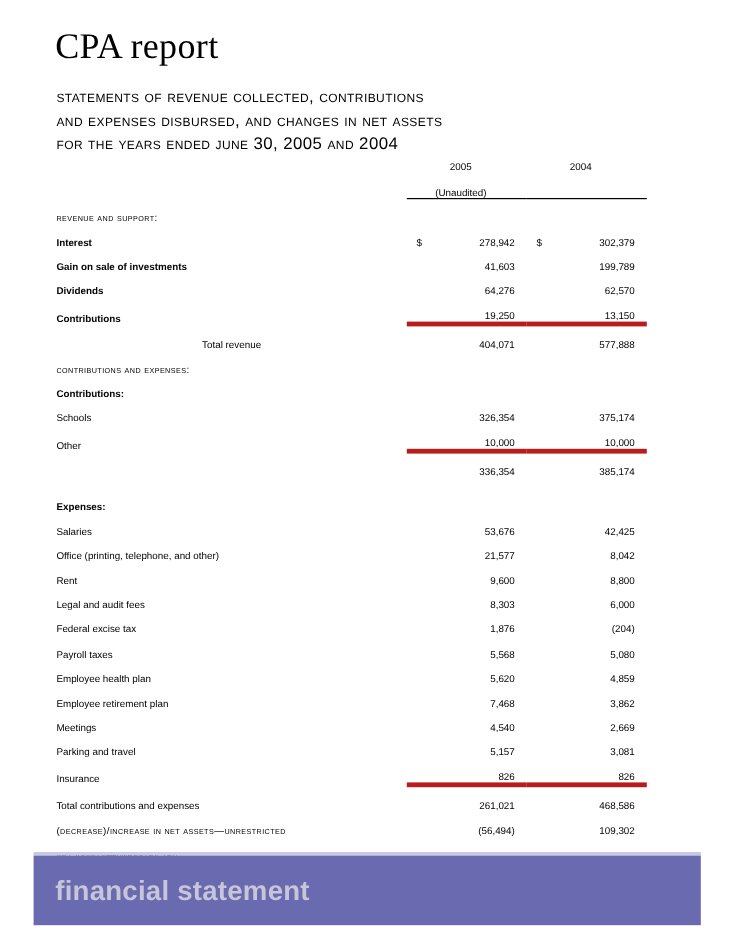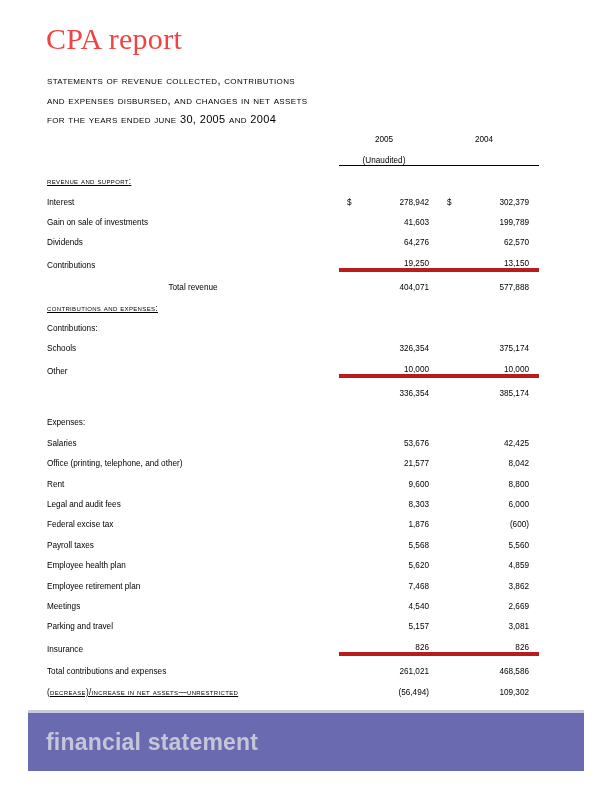--- a/index.html
+++ b/index.html
@@ -23,7 +23,7 @@
     top: 22px;
     font-family: "Liberation Serif", serif;
     font-size: 30px;
-    color: #ef4444;
+    color: #000000;
     letter-spacing: 0.3px;
     white-space: nowrap;
   }

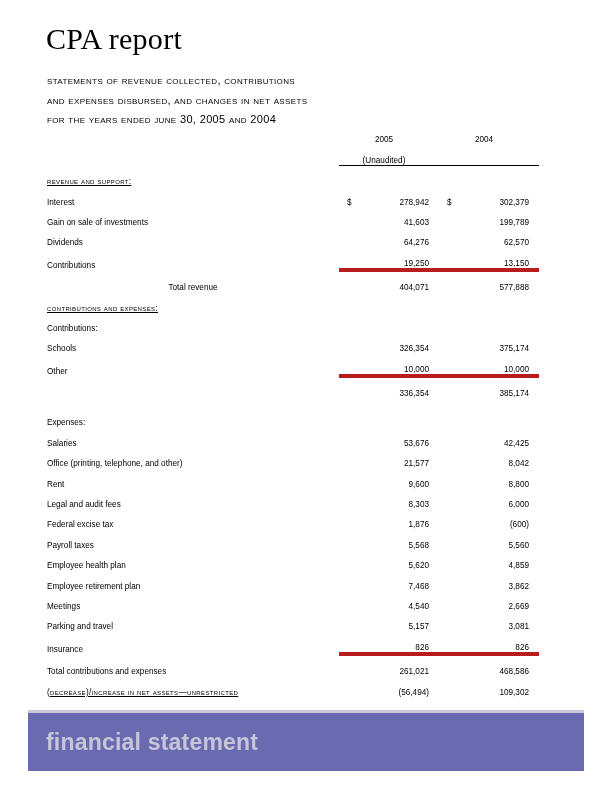--- a/index.html
+++ b/index.html
@@ -36,7 +36,7 @@
     width: 460px;
   }
   .stmt-heading .line {
-    font-size: 11px;
+    font-size: 14px;
     font-variant: small-caps;
     text-transform: lowercase;
     letter-spacing: 0.35px;

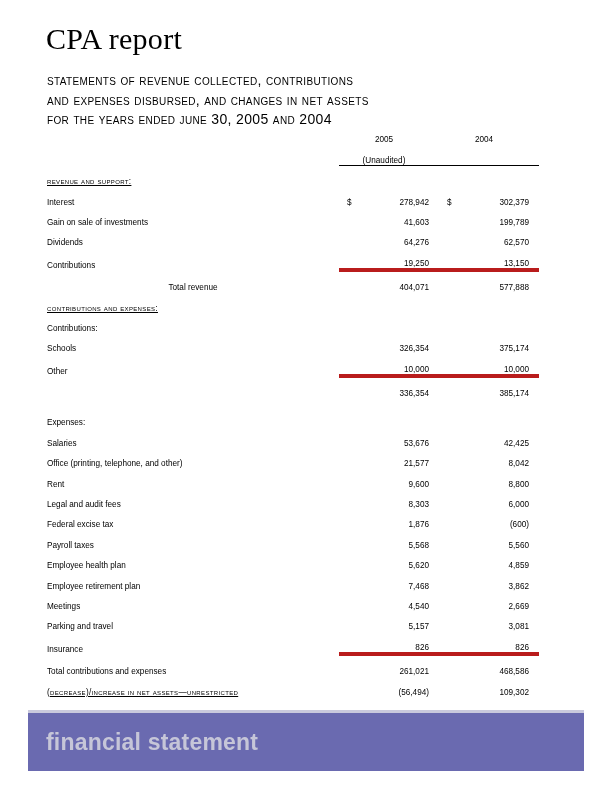--- a/index.html
+++ b/index.html
@@ -64,7 +64,7 @@
 
   
   .lbl          { white-space: nowrap; }
-  .lbl.sc       { font-variant: small-caps; text-transform: lowercase; letter-spacing: 0.35px; text-decoration: underline; }
+  .lbl.sc       { font-variant: small-caps; text-transform: lowercase; letter-spacing: 0.35px; }
   .ind0 { padding-left: 0px; }
   .ind1 { padding-left: 14px; }
   .ind2 { padding-left: 28px; }

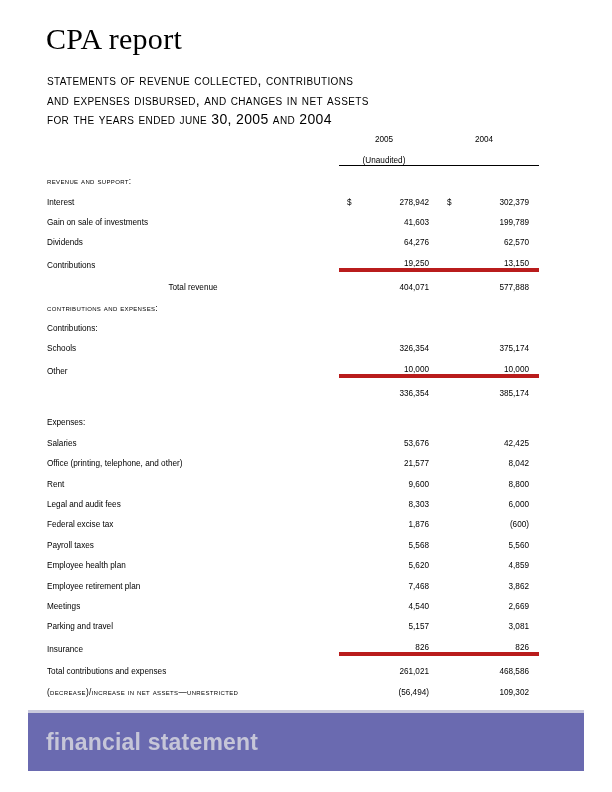--- a/index.html
+++ b/index.html
@@ -66,7 +66,7 @@
   .lbl          { white-space: nowrap; }
   .lbl.sc       { font-variant: small-caps; text-transform: lowercase; letter-spacing: 0.35px; }
   .ind0 { padding-left: 0px; }
-  .ind1 { padding-left: 14px; }
+  .ind1 { padding-left: 14px; font-weight: bold; }
   .ind2 { padding-left: 28px; }
   .ind3 { padding-left: 42px; }
   .ind4 { padding-left: 66px; text-align: center; }

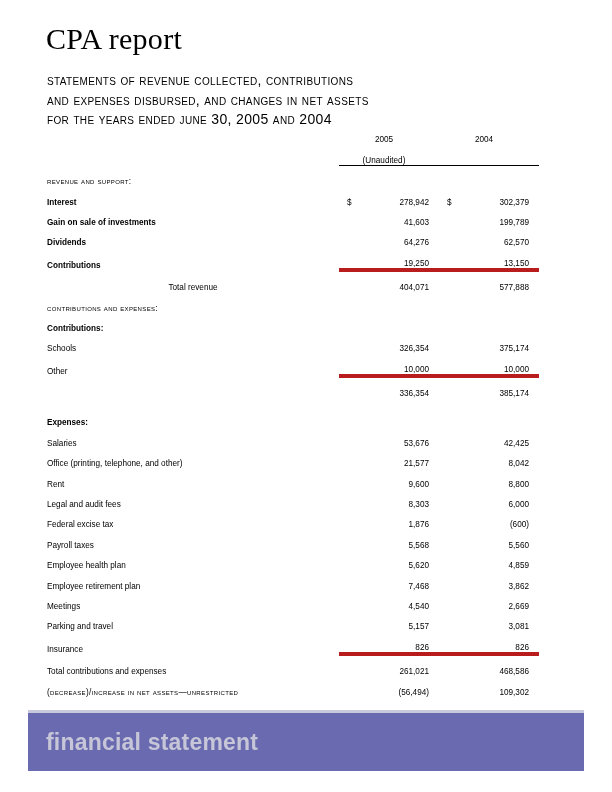--- a/index.html
+++ b/index.html
@@ -274,7 +274,7 @@
     <tr>
       <td class="lbl ind2">Federal excise tax</td>
       <td class="num">1,876</td>
-      <td class="num">(600)</td>
+      <td class="num">(204)</td>
     </tr>
     <tr>
       <td class="lbl ind2">Payroll taxes</td>

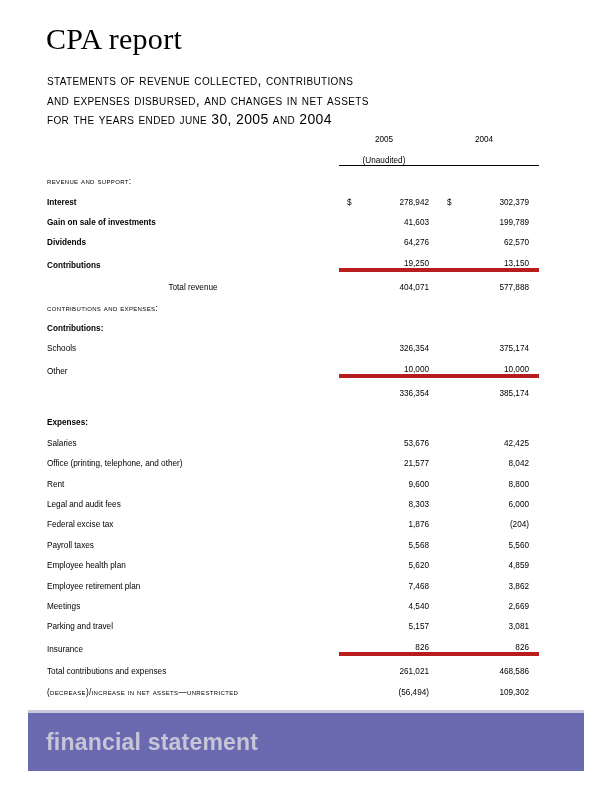--- a/index.html
+++ b/index.html
@@ -279,7 +279,7 @@
     <tr>
       <td class="lbl ind2">Payroll taxes</td>
       <td class="num">5,568</td>
-      <td class="num">5,560</td>
+      <td class="num">5,080</td>
     </tr>
     <tr>
       <td class="lbl ind2">Employee health plan</td>

